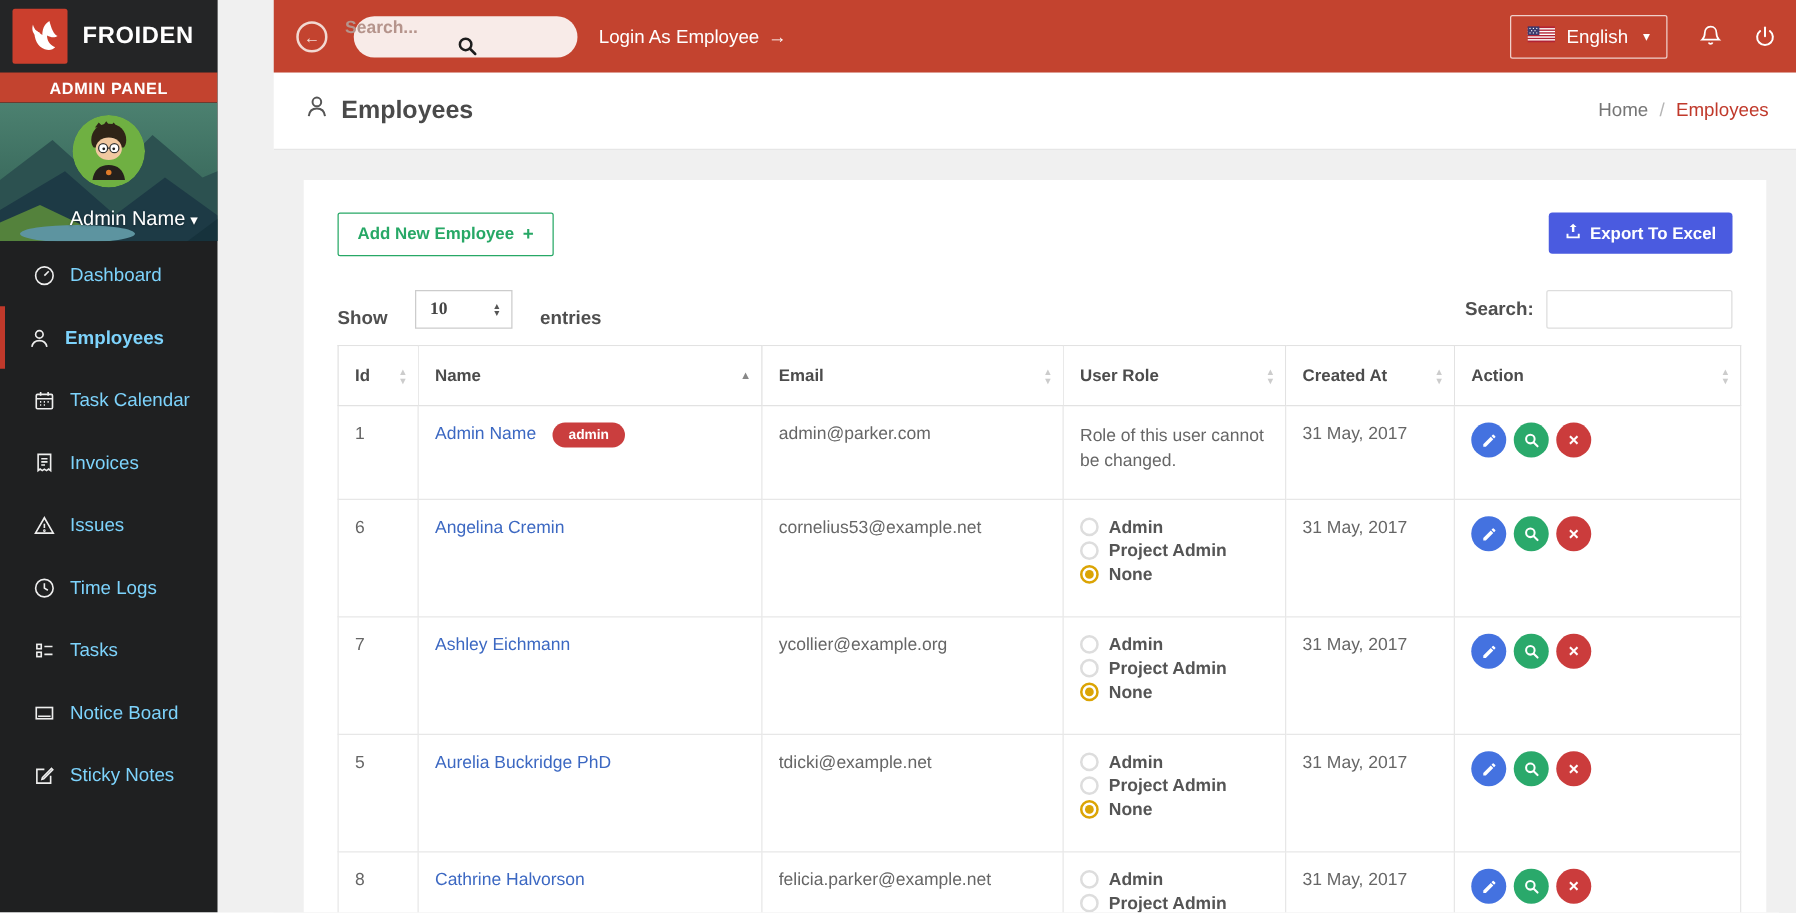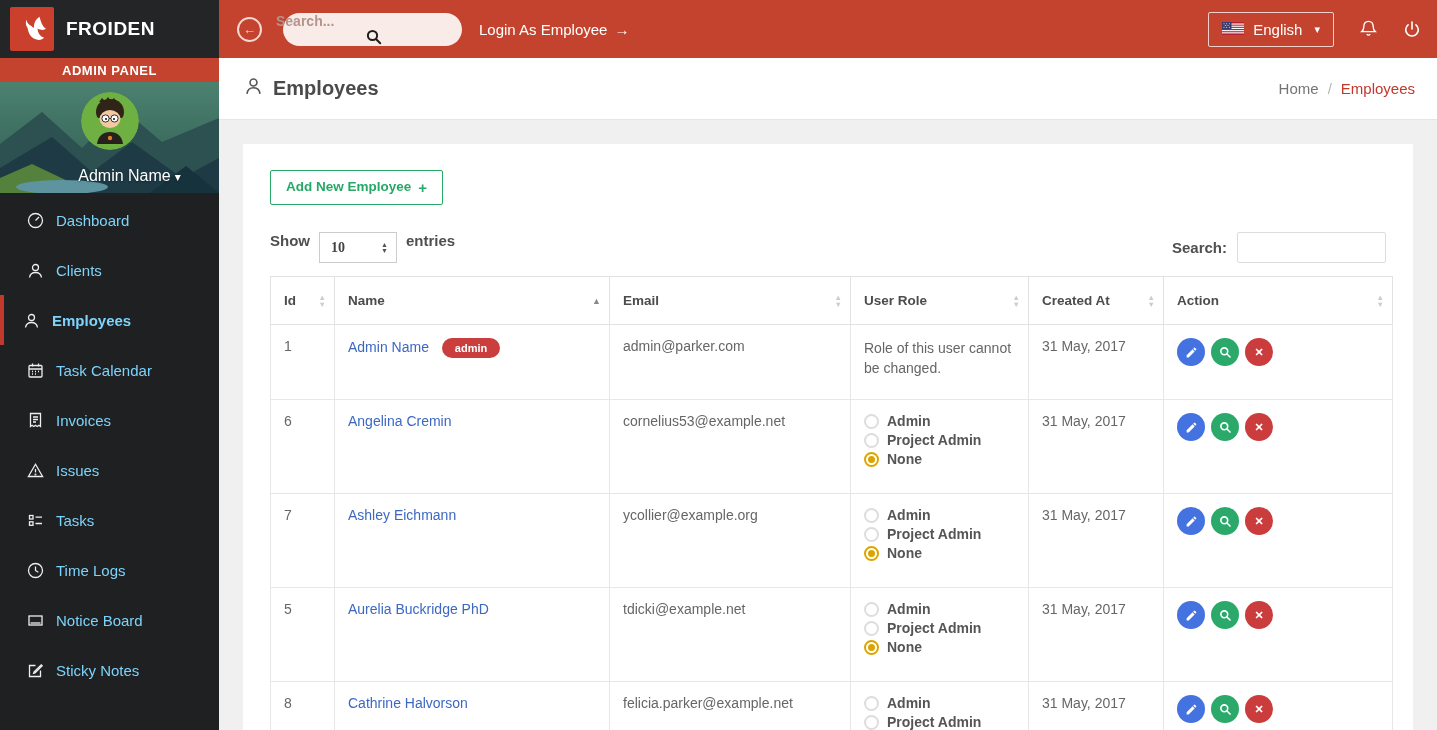--- a/index.html
+++ b/index.html
@@ -9,7 +9,7 @@
     background:#f0f0f0; position:relative; color:#666;
   }
   
-  .sidebar { position:absolute; left:0; top:0; width:219px; height:730px;
+  .sidebar { position:absolute; left:0; top:0; width:174px; height:730px;
     background:#1f2021; z-index:5; overflow:hidden; }
   .logo-strip { height:58px; background:#242526; display:flex; align-items:center; gap:12px; padding-left:10px; cursor:pointer; }
   .logo-square { width:44px; height:44px; background:#cb3f2d; border-radius:2px;

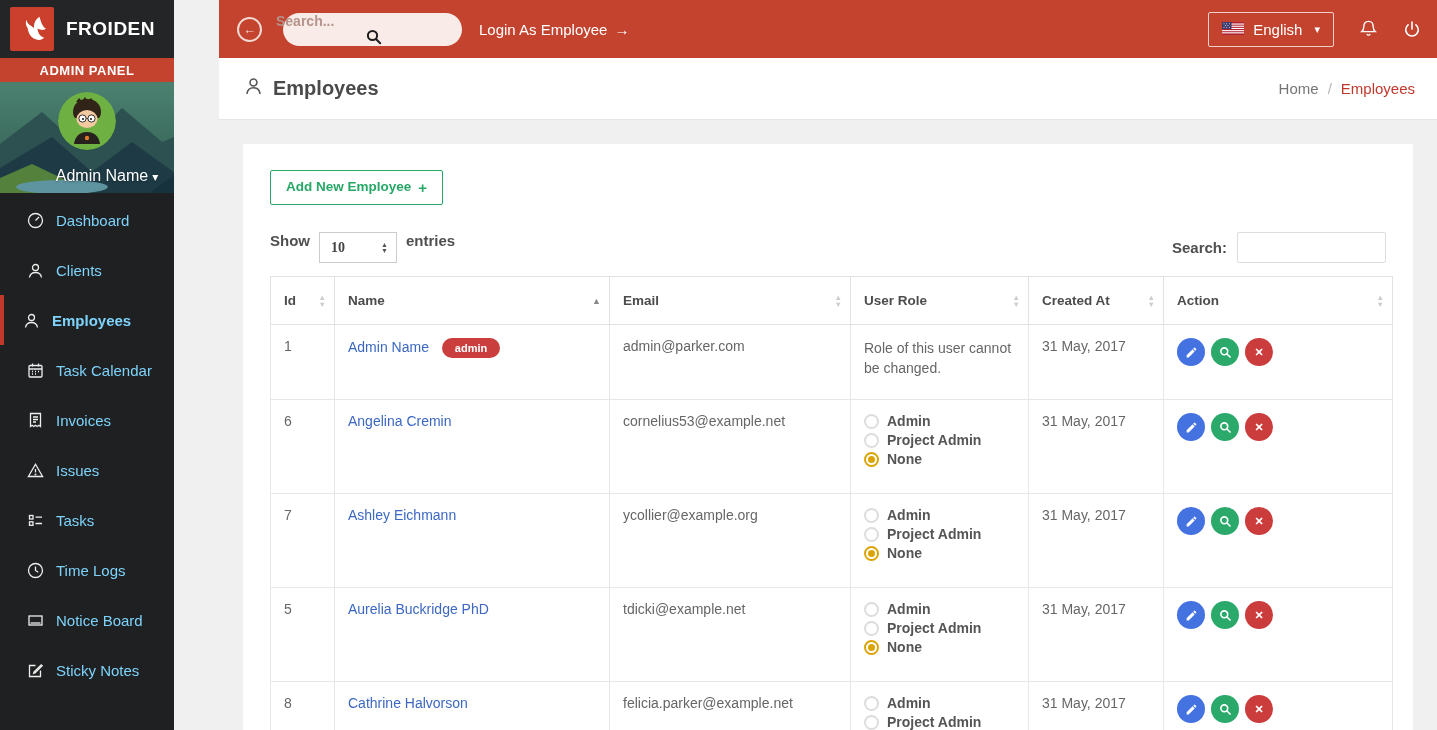--- a/index.html
+++ b/index.html
@@ -338,6 +338,15 @@
         <span>Add New Employee</span>
         <span style="font-size:15px;">+</span>
       </button>
+      <button class="export-btn">
+        <span>
+          <svg width="13" height="14" viewBox="0 0 16 16" fill="#fff">
+              <path d="M8 0.5l3.4 3.4H9.2v4.8H6.8V3.9H4.6z"></path>
+              <path d="M1.5 10.5v4.5h13v-4.5h-1.9v2.6H3.4v-2.6z"></path>
+            </svg>
+        </span>
+        <span>Export To Excel</span>
+      </button>
     </div>
 
     <div class="controls">

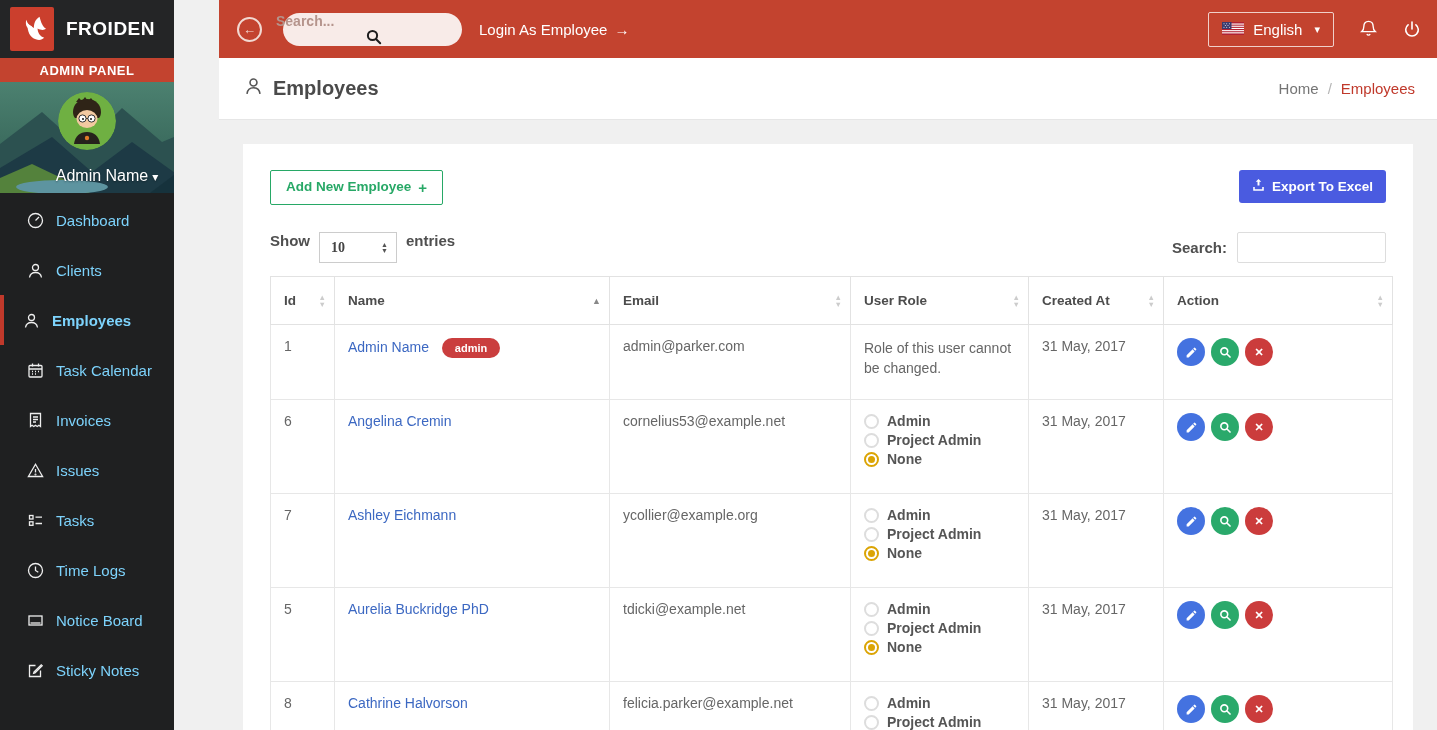--- a/index.html
+++ b/index.html
@@ -68,7 +68,7 @@
     font-family:inherit; font-size:13.5px; font-weight:bold; padding:8px 13px; cursor:pointer;
     display:flex; align-items:center; gap:7px; }
   .controls { margin-top:27px; display:flex; align-items:center; }
-  .ctl-left { display:flex; align-items:flex-start; gap:9px; font-size:15px; font-weight:bold; color:#4f4f4f; }
+  .ctl-left { display:flex; align-items:flex-end; gap:22px; font-size:15px; font-weight:bold; color:#4f4f4f; }
   .len-select { width:78px; height:31px; border:1px solid #ccc; border-radius:0;
     display:flex; align-items:center; padding:0 8px 0 11px; font-size:14px; font-weight:bold;
     color:#444; cursor:pointer; background:#fff;font-family:Liberation Serif, serif; }

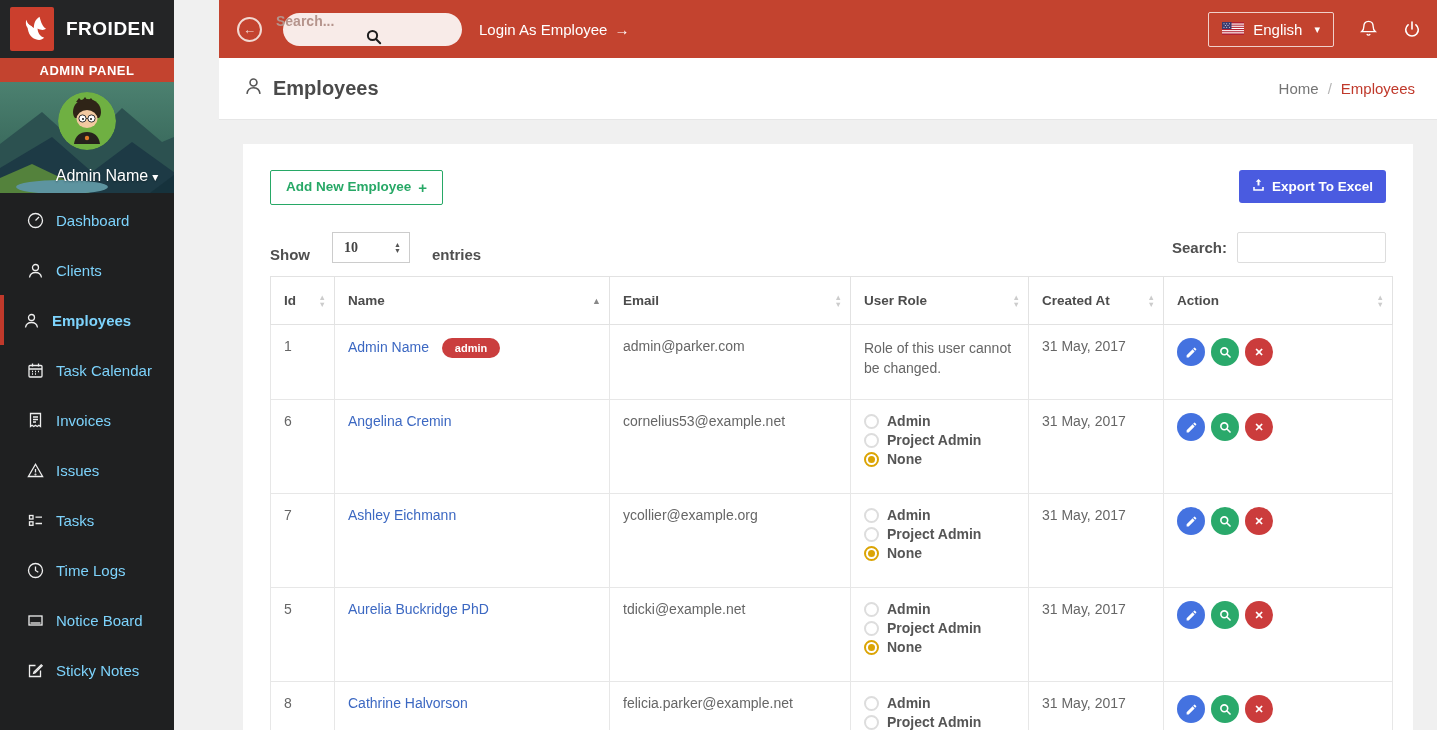--- a/index.html
+++ b/index.html
@@ -167,15 +167,6 @@
         </span>
       <span>Dashboard</span>
     </div>
-    <div class="menu-item">
-      <span class="mi">
-          <svg width="17" height="17" viewBox="0 0 17 17">
-            <circle cx="8.5" cy="5.5" r="3"></circle>
-            <path d="M2.5 15.5c.6-3.4 2.9-5 6-5s5.4 1.6 6 5"></path>
-          </svg>
-        </span>
-      <span>Clients</span>
-    </div>
     <div class="menu-item active">
       <span class="mi">
           <svg width="17" height="17" viewBox="0 0 17 17">

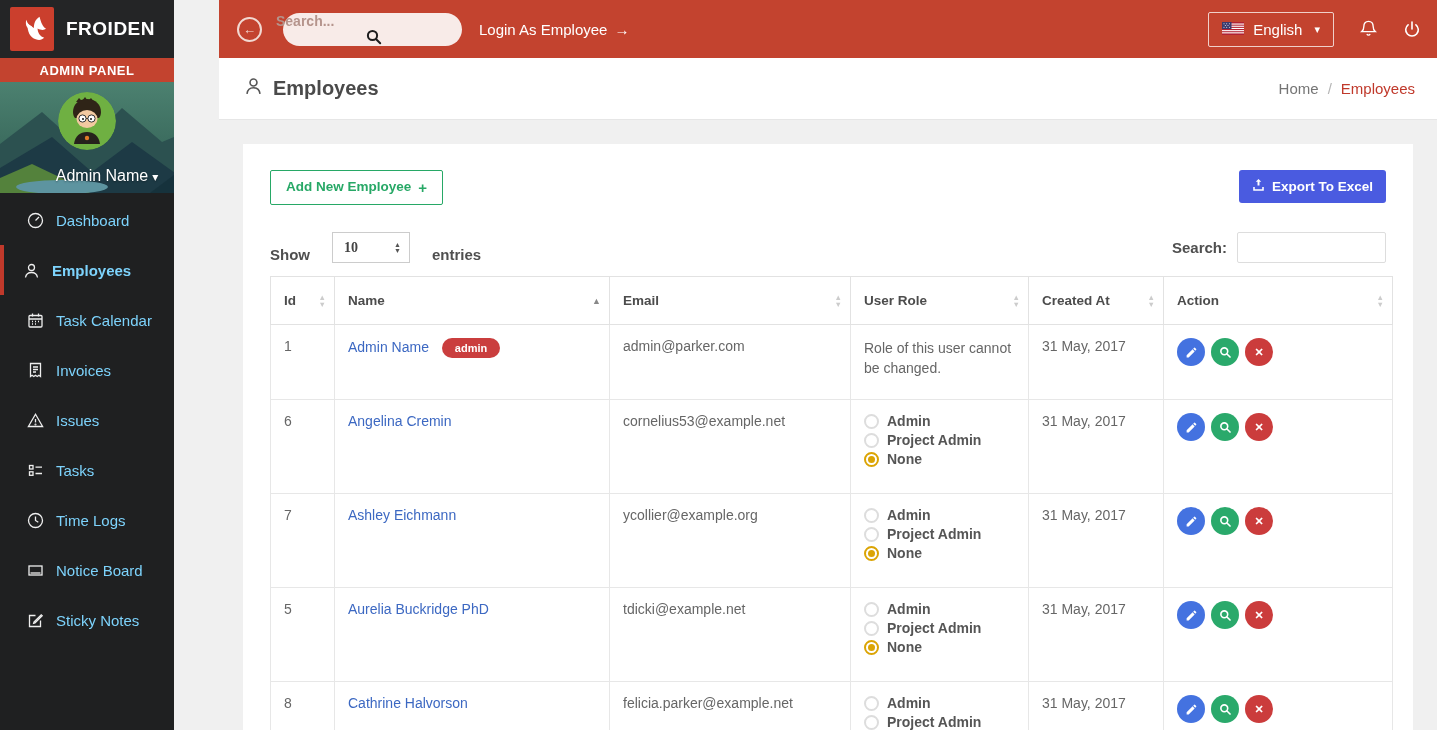--- a/index.html
+++ b/index.html
@@ -208,21 +208,21 @@
     <div class="menu-item">
       <span class="mi">
           <svg width="17" height="17" viewBox="0 0 17 17">
+            <circle cx="8.5" cy="8.5" r="7"></circle>
+            <path d="M8.5 4.5v4l2.8 1.7"></path>
+          </svg>
+        </span>
+      <span>Time Logs</span>
+    </div>
+    <div class="menu-item">
+      <span class="mi">
+          <svg width="17" height="17" viewBox="0 0 17 17">
             <rect x="2.5" y="3.5" width="3.5" height="3.5"></rect>
             <rect x="2.5" y="9.8" width="3.5" height="3.5"></rect>
             <path d="M8.5 5.2H15M8.5 11.5H15"></path>
           </svg>
         </span>
       <span>Tasks</span>
-    </div>
-    <div class="menu-item">
-      <span class="mi">
-          <svg width="17" height="17" viewBox="0 0 17 17">
-            <circle cx="8.5" cy="8.5" r="7"></circle>
-            <path d="M8.5 4.5v4l2.8 1.7"></path>
-          </svg>
-        </span>
-      <span>Time Logs</span>
     </div>
     <div class="menu-item">
       <span class="mi">

